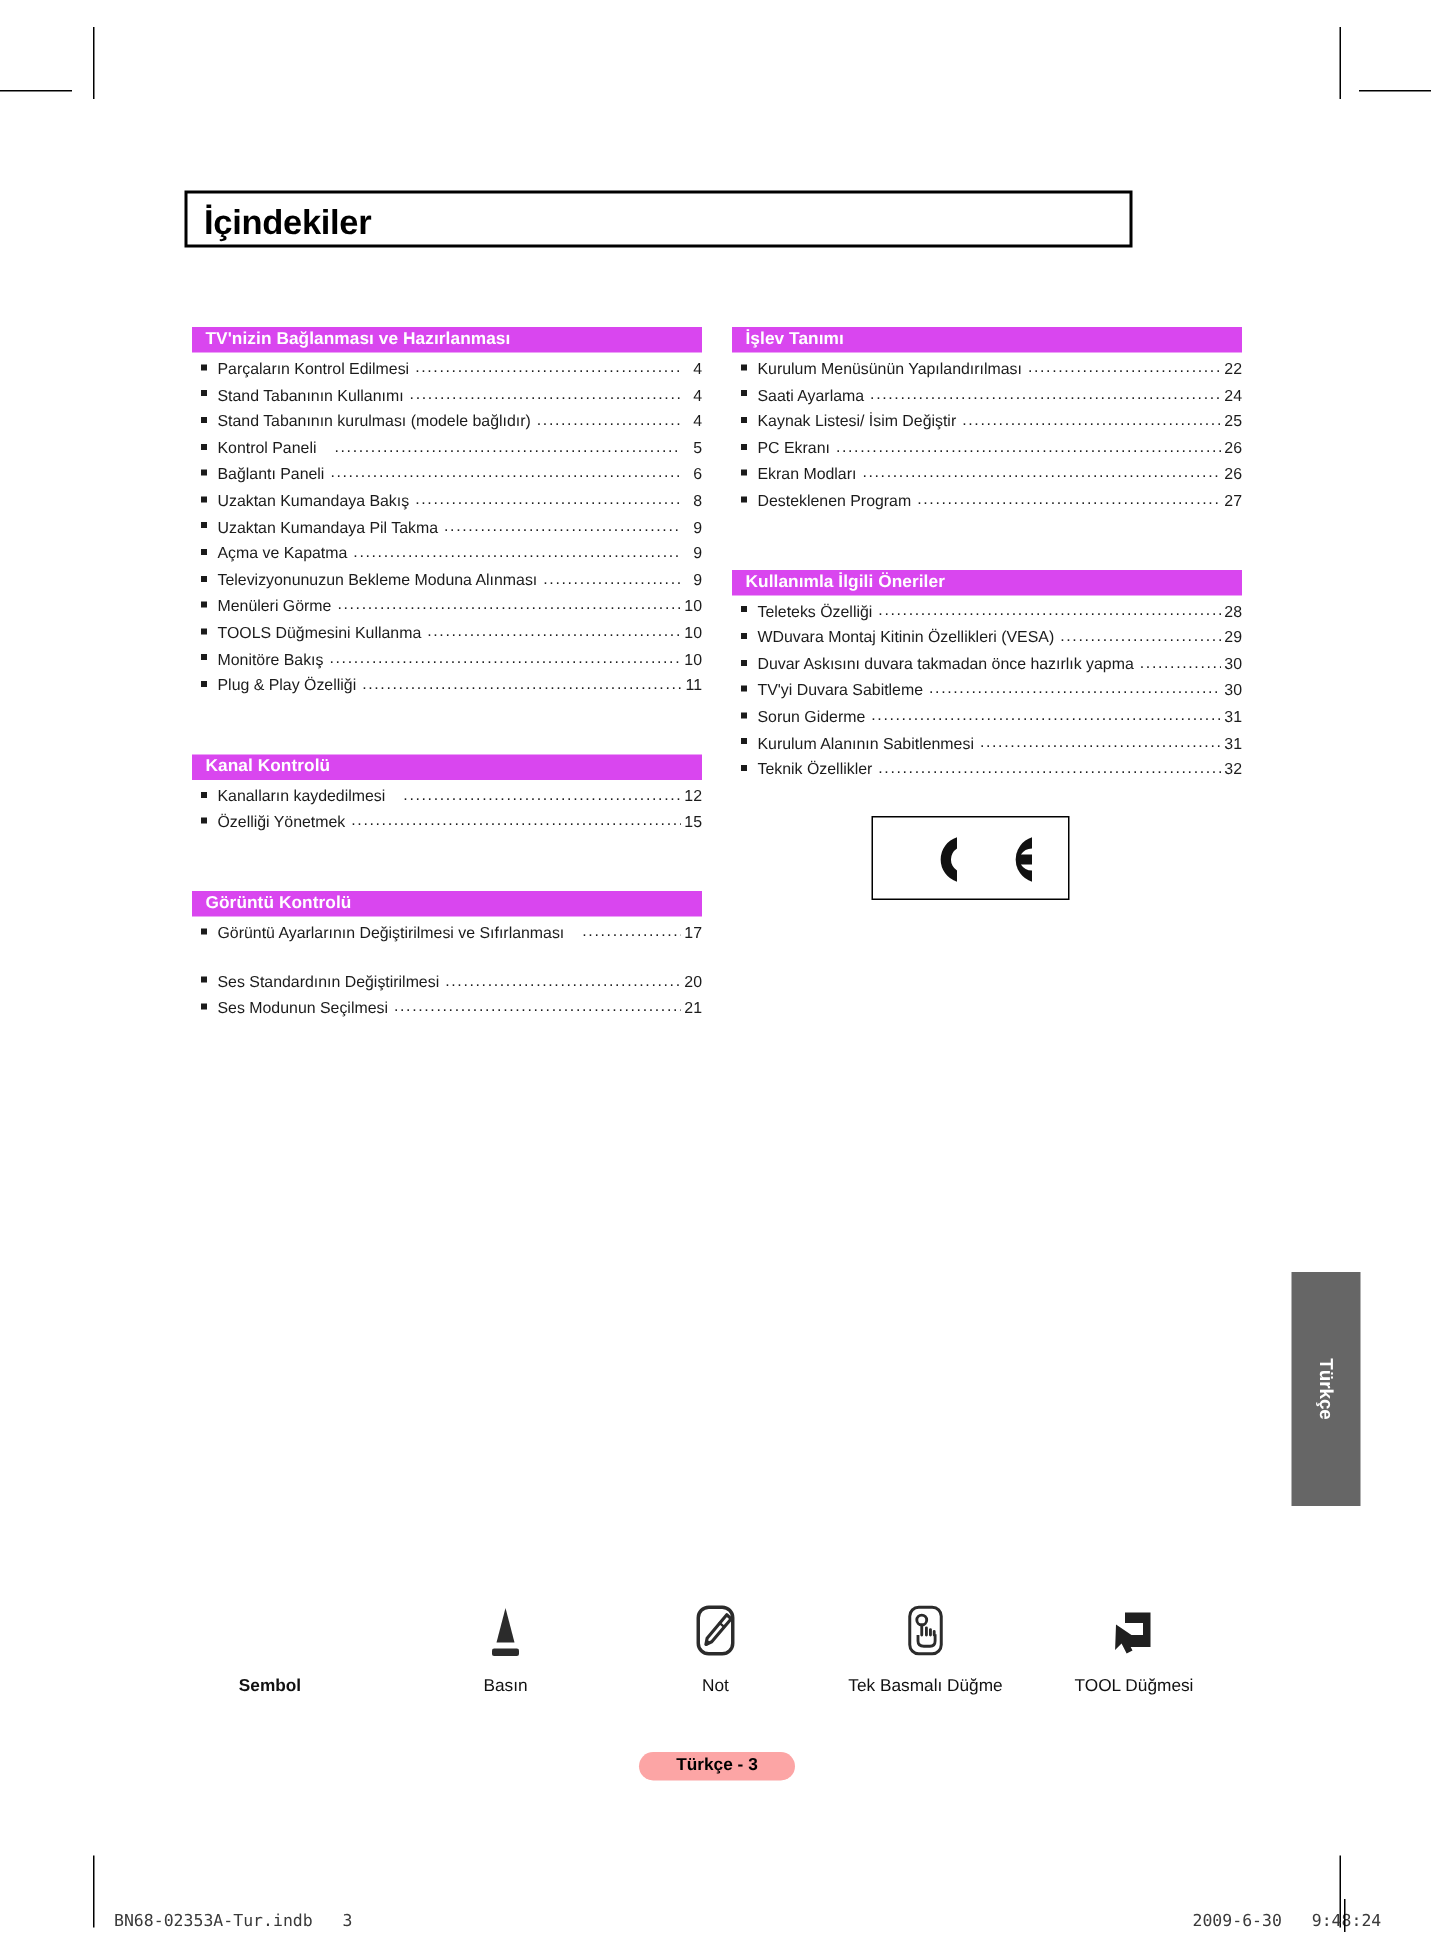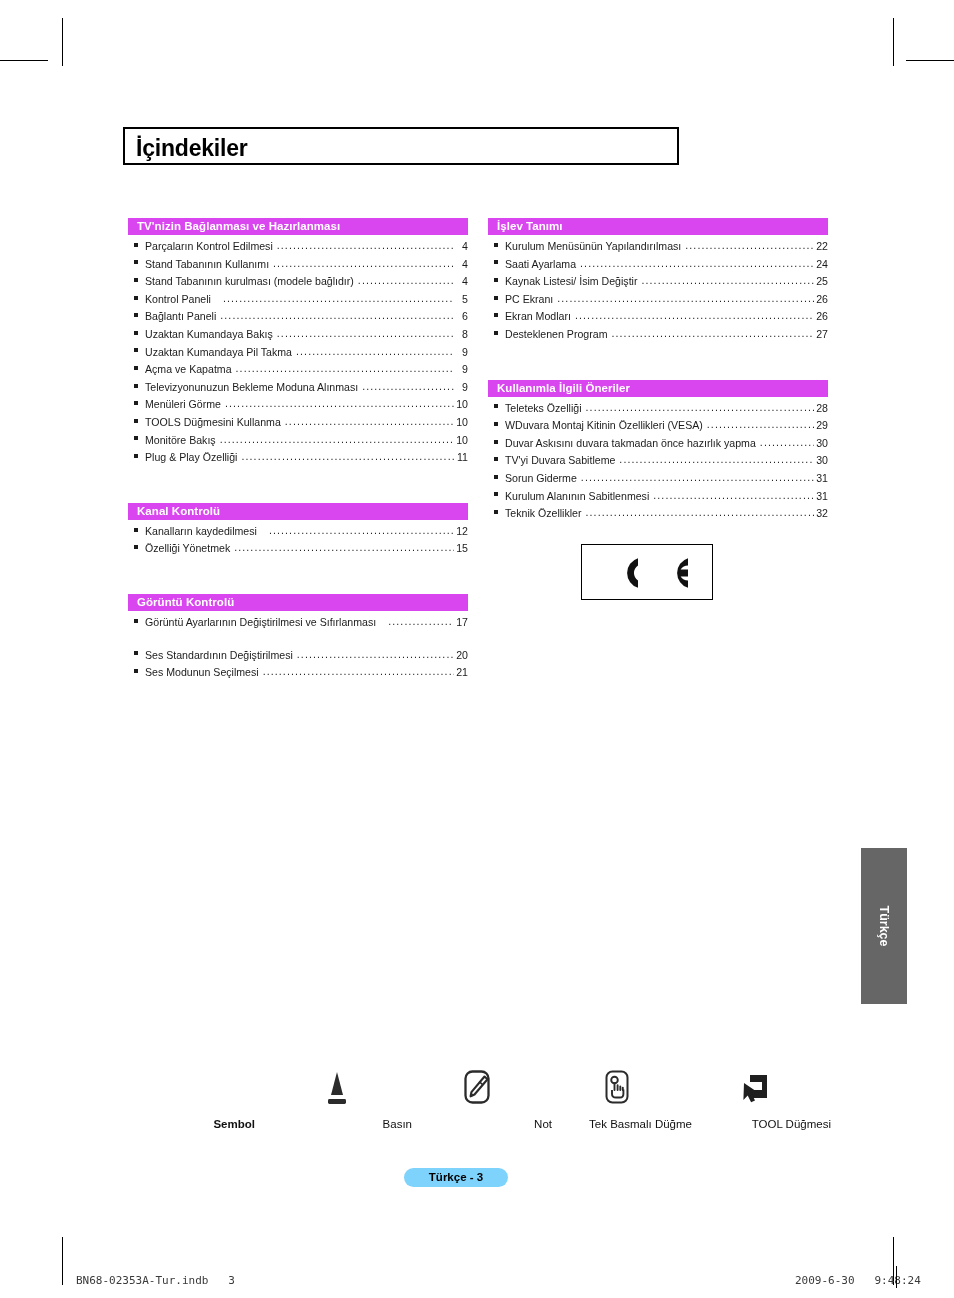--- a/index.html
+++ b/index.html
@@ -29,7 +29,7 @@
     position: absolute;
     left: 123px;
     top: 127px;
-    width: 556px;
+    width: 632px;
     height: 38px;
     border: 2px solid #000;
     box-sizing: border-box;

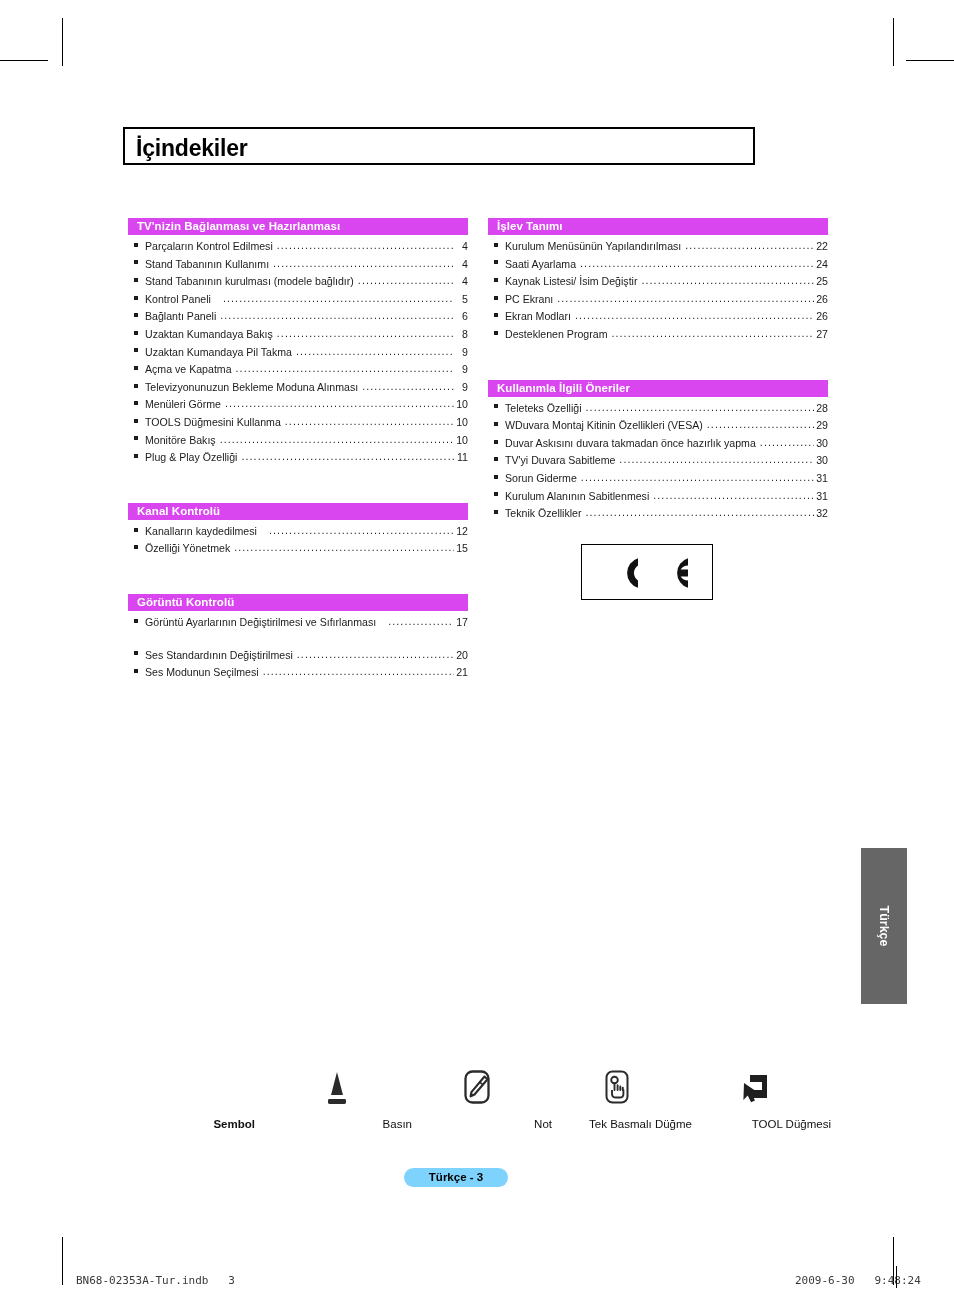--- a/index.html
+++ b/index.html
@@ -171,7 +171,6 @@
     margin-top: 8px;
     color: #111;
     white-space: nowrap;
-    text-align: right;
   }
   .sym-cell.sembol .sym-label { font-weight: bold; }
 

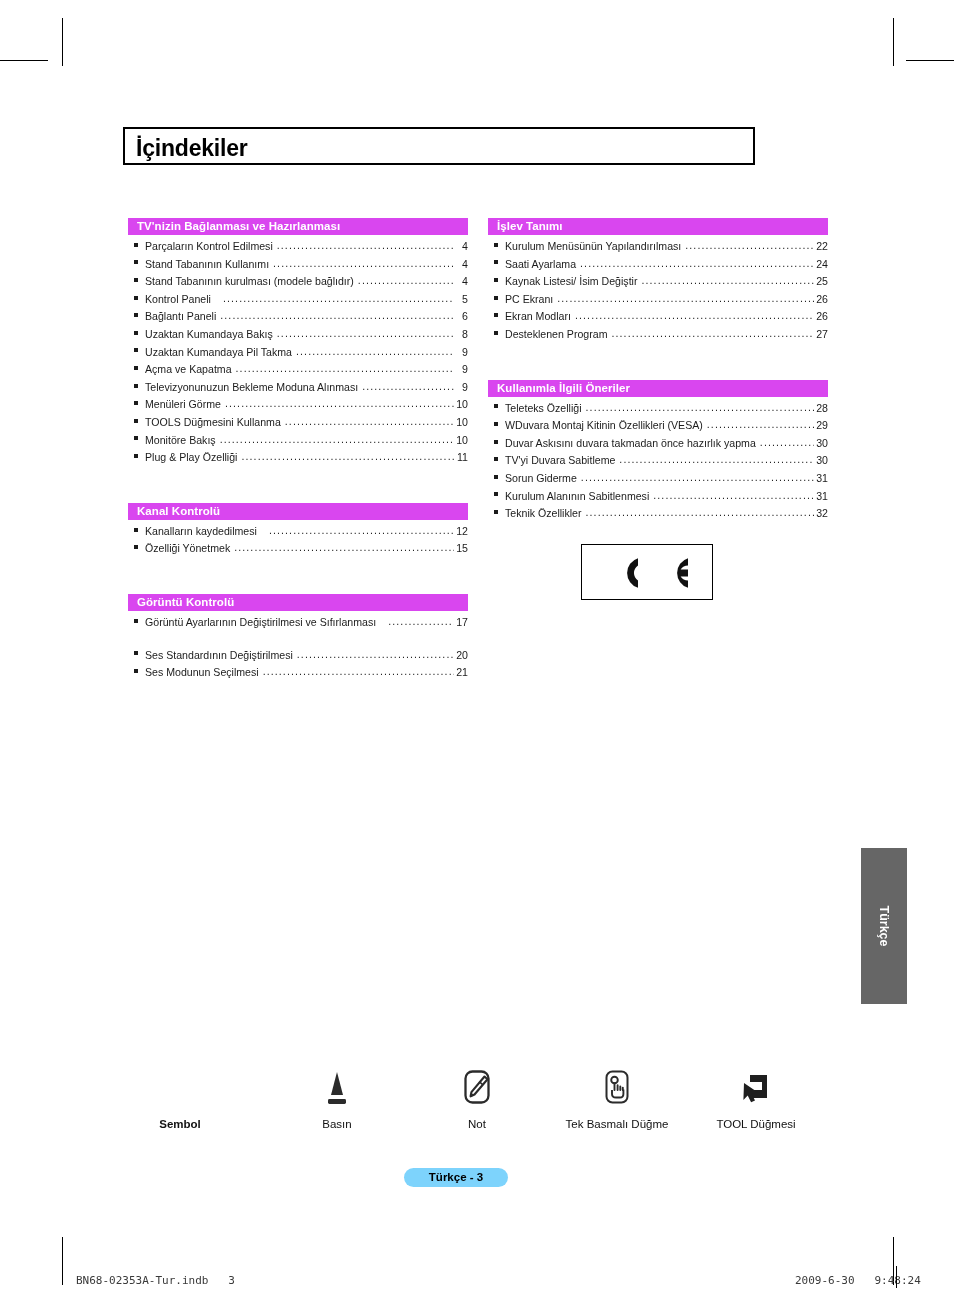--- a/index.html
+++ b/index.html
@@ -177,12 +177,12 @@
   
   .page-pill {
     position: absolute;
-    left: 404px;
+    left: 426px;
     top: 1168px;
     width: 104px;
     height: 19px;
     border-radius: 10px;
-    background: #7dd3fc;
+    background: #fca5a5;
     color: #000;
     font-size: 11.5px;
     font-weight: bold;

